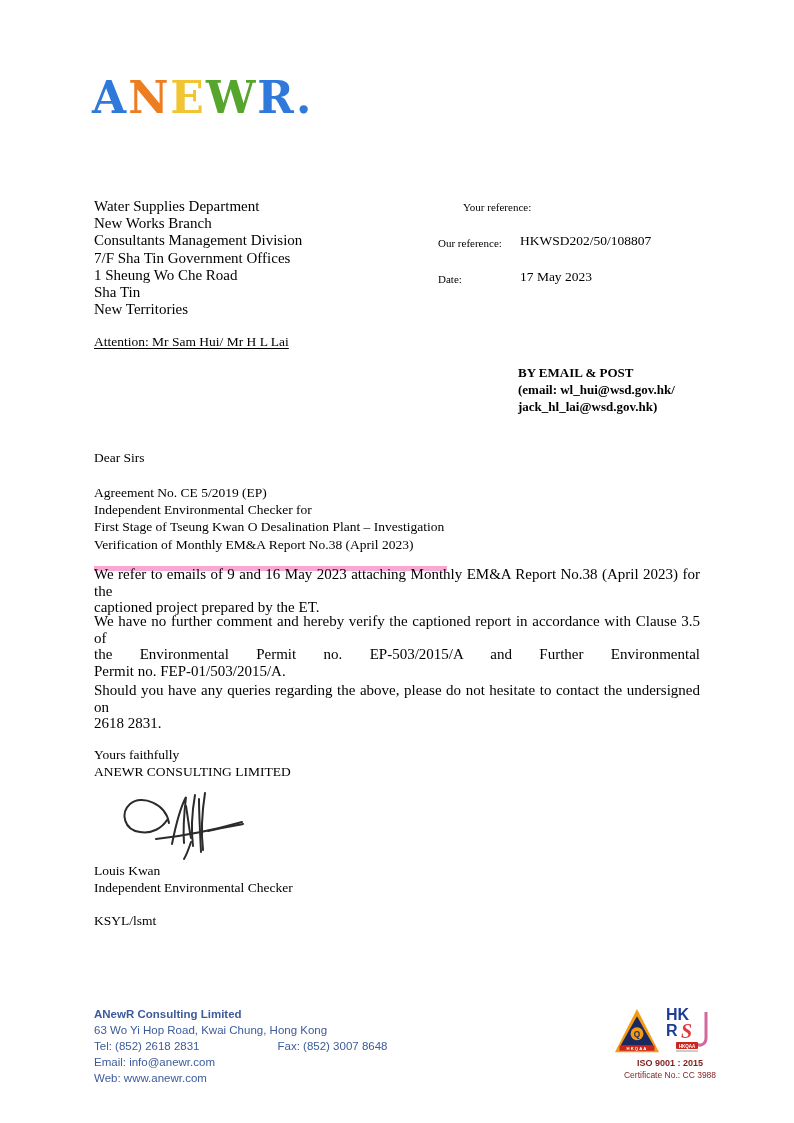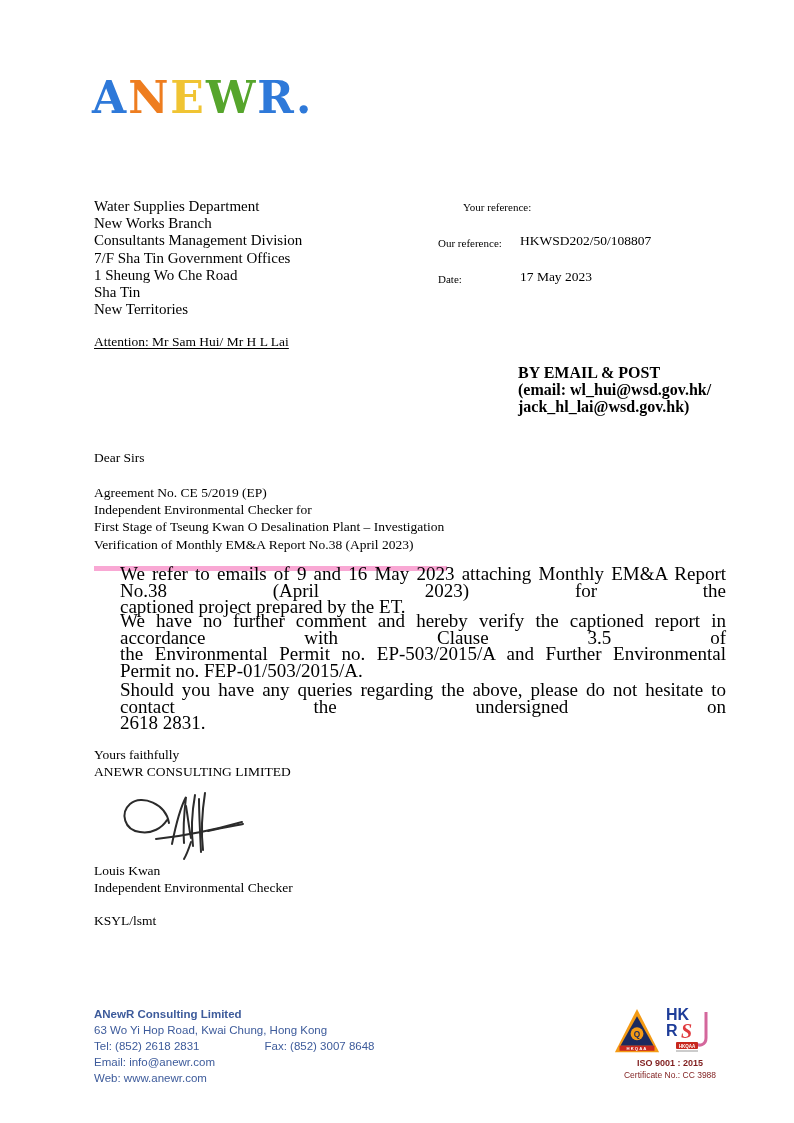--- a/index.html
+++ b/index.html
@@ -23,7 +23,7 @@
   .ref-value { font-size:13.5px; }
 
   
-  .delivery { left:518px; top:364px; font-size:16px; font-weight:700; line-height:17.2px; }
+  .delivery { left:518px; top:364px; font-size:13px; font-weight:700; line-height:17.2px; }
 
   .salutation { left:94px; top:450px; font-size:13.5px; }
 

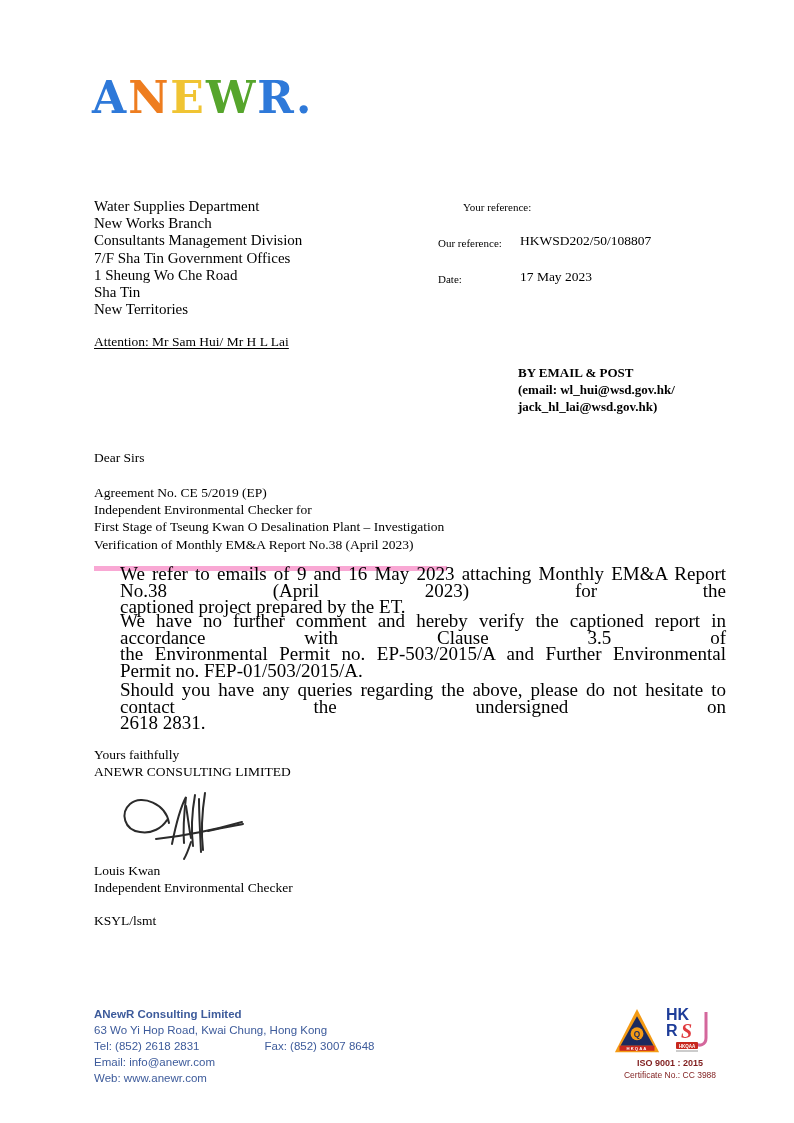--- a/index.html
+++ b/index.html
@@ -30,7 +30,7 @@
   .subject { left:94px; top:484px; font-size:13.5px; line-height:17.2px; }
   .subject .uline { display:inline-block; border-bottom:5px solid #f9a8d4; padding-right:34px; padding-bottom:13px; }
 
-  .para { left:94px; width:606px; font-size:19px; line-height:16.6px;margin-left:26px; }
+  .para { left:94px; width:606px; font-size:15px; line-height:16.6px; }
   .para .j { text-align:justify; text-align-last:justify; }
 
   .closing { left:94px; top:746px; font-size:13.5px; line-height:17.2px; }

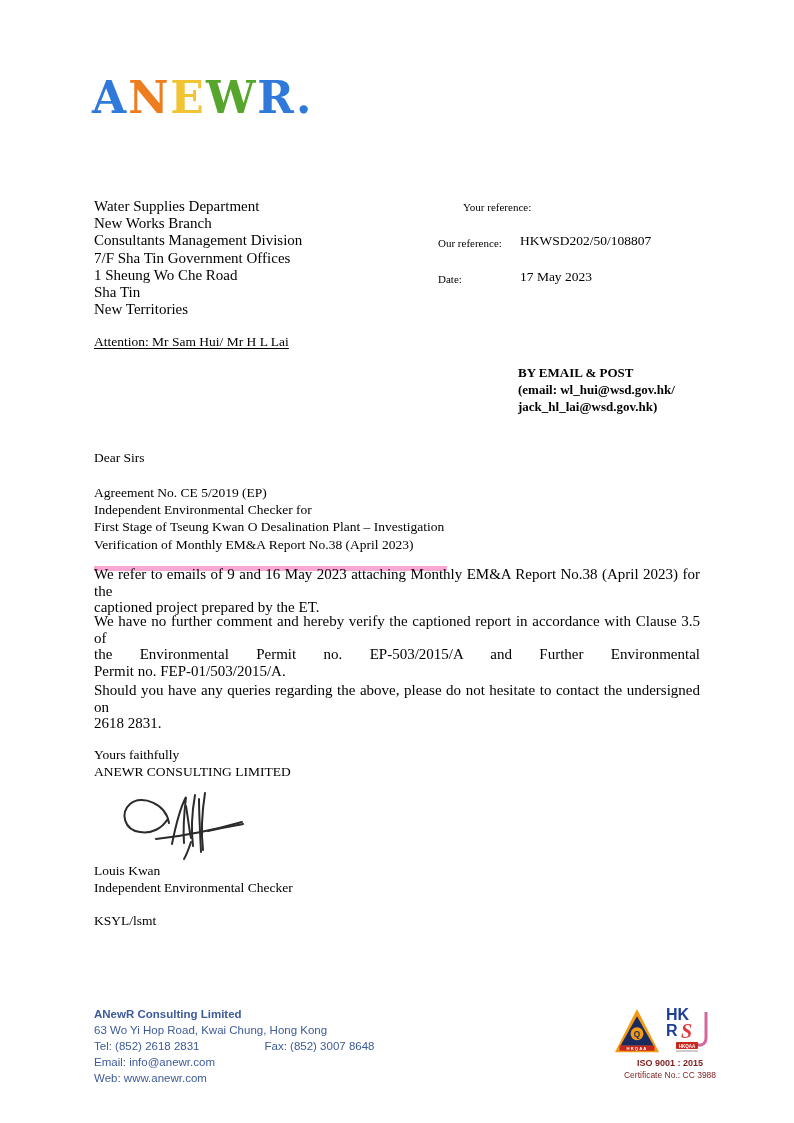--- a/index.html
+++ b/index.html
@@ -44,7 +44,7 @@
                  font-size:11.5px; line-height:16px; }
   .footer-left .co { font-weight:700; }
   .telfax span { display:inline-block; }
-  .telfax .fax { margin-left:17px;padding-left:48px; }
+  .telfax .fax { margin-left:30px;padding-left:48px; }
 
   .cert { left:598px; top:1058px; width:144px; text-align:center;
           font-family:"Liberation Sans",sans-serif; color:#7f1d1d; }

